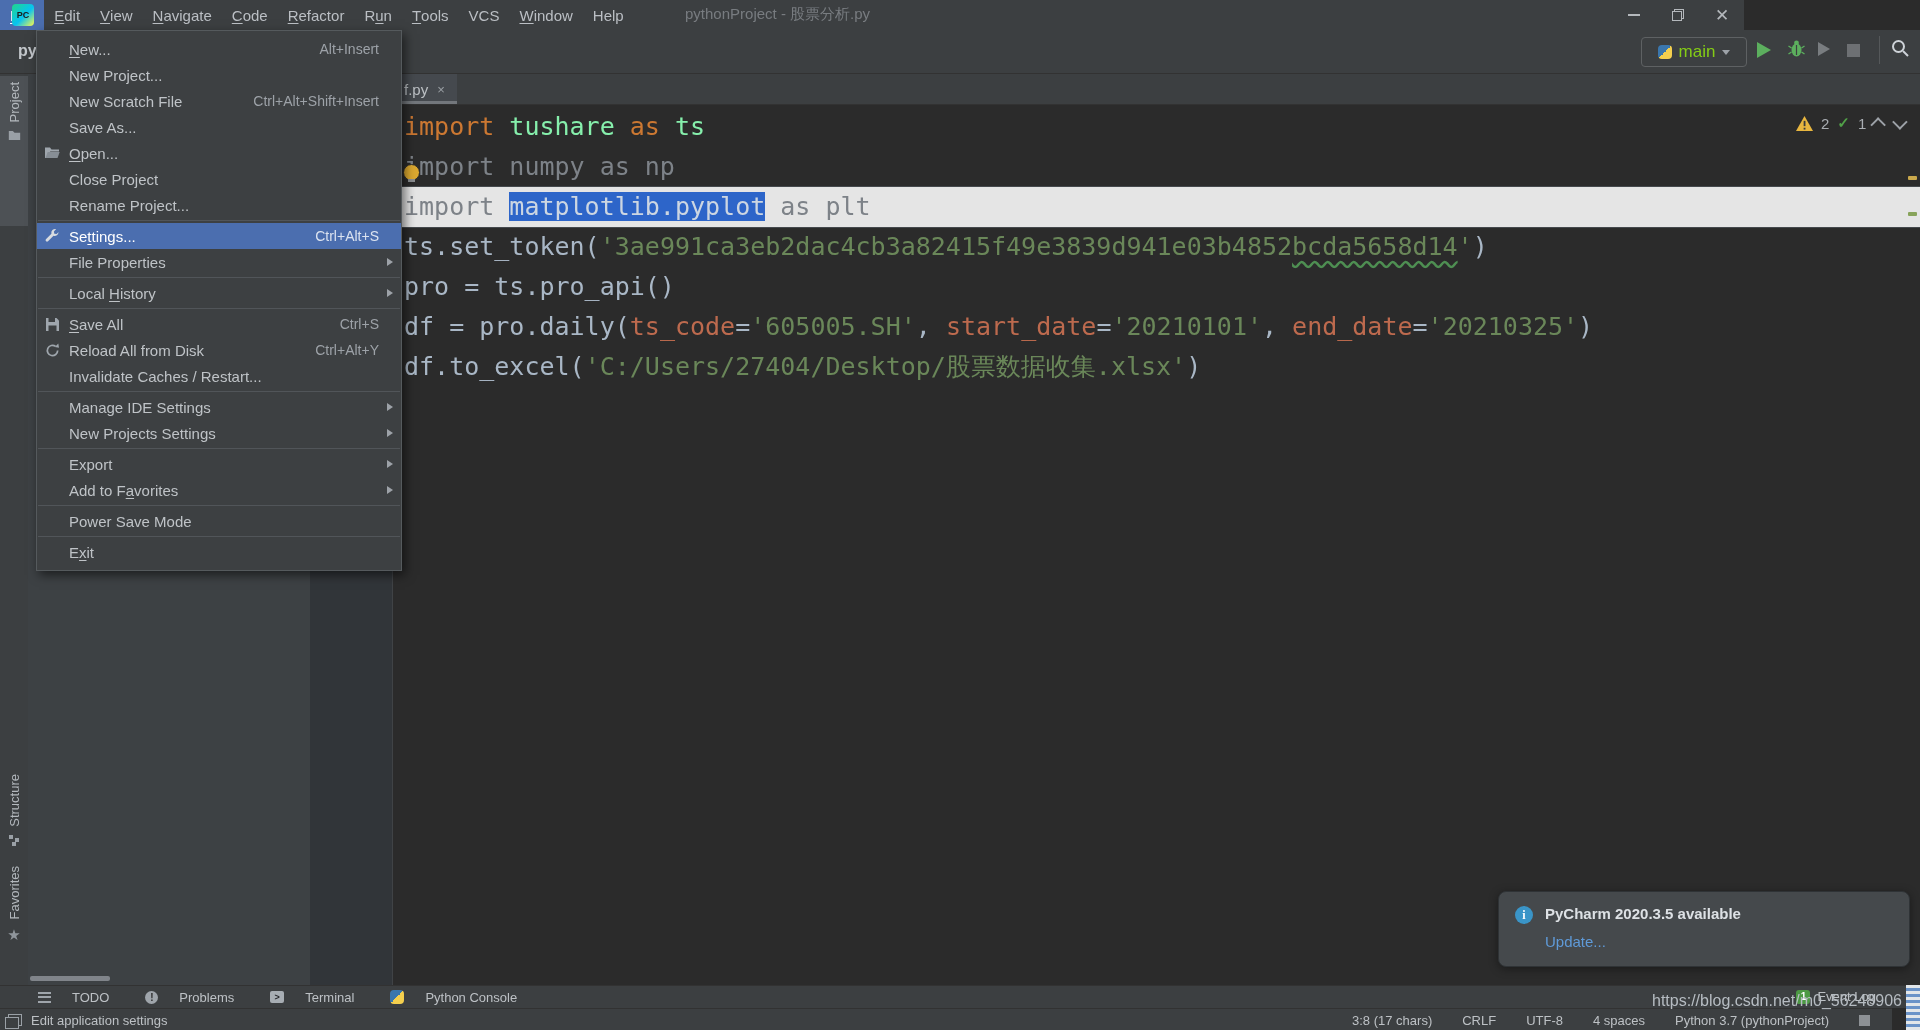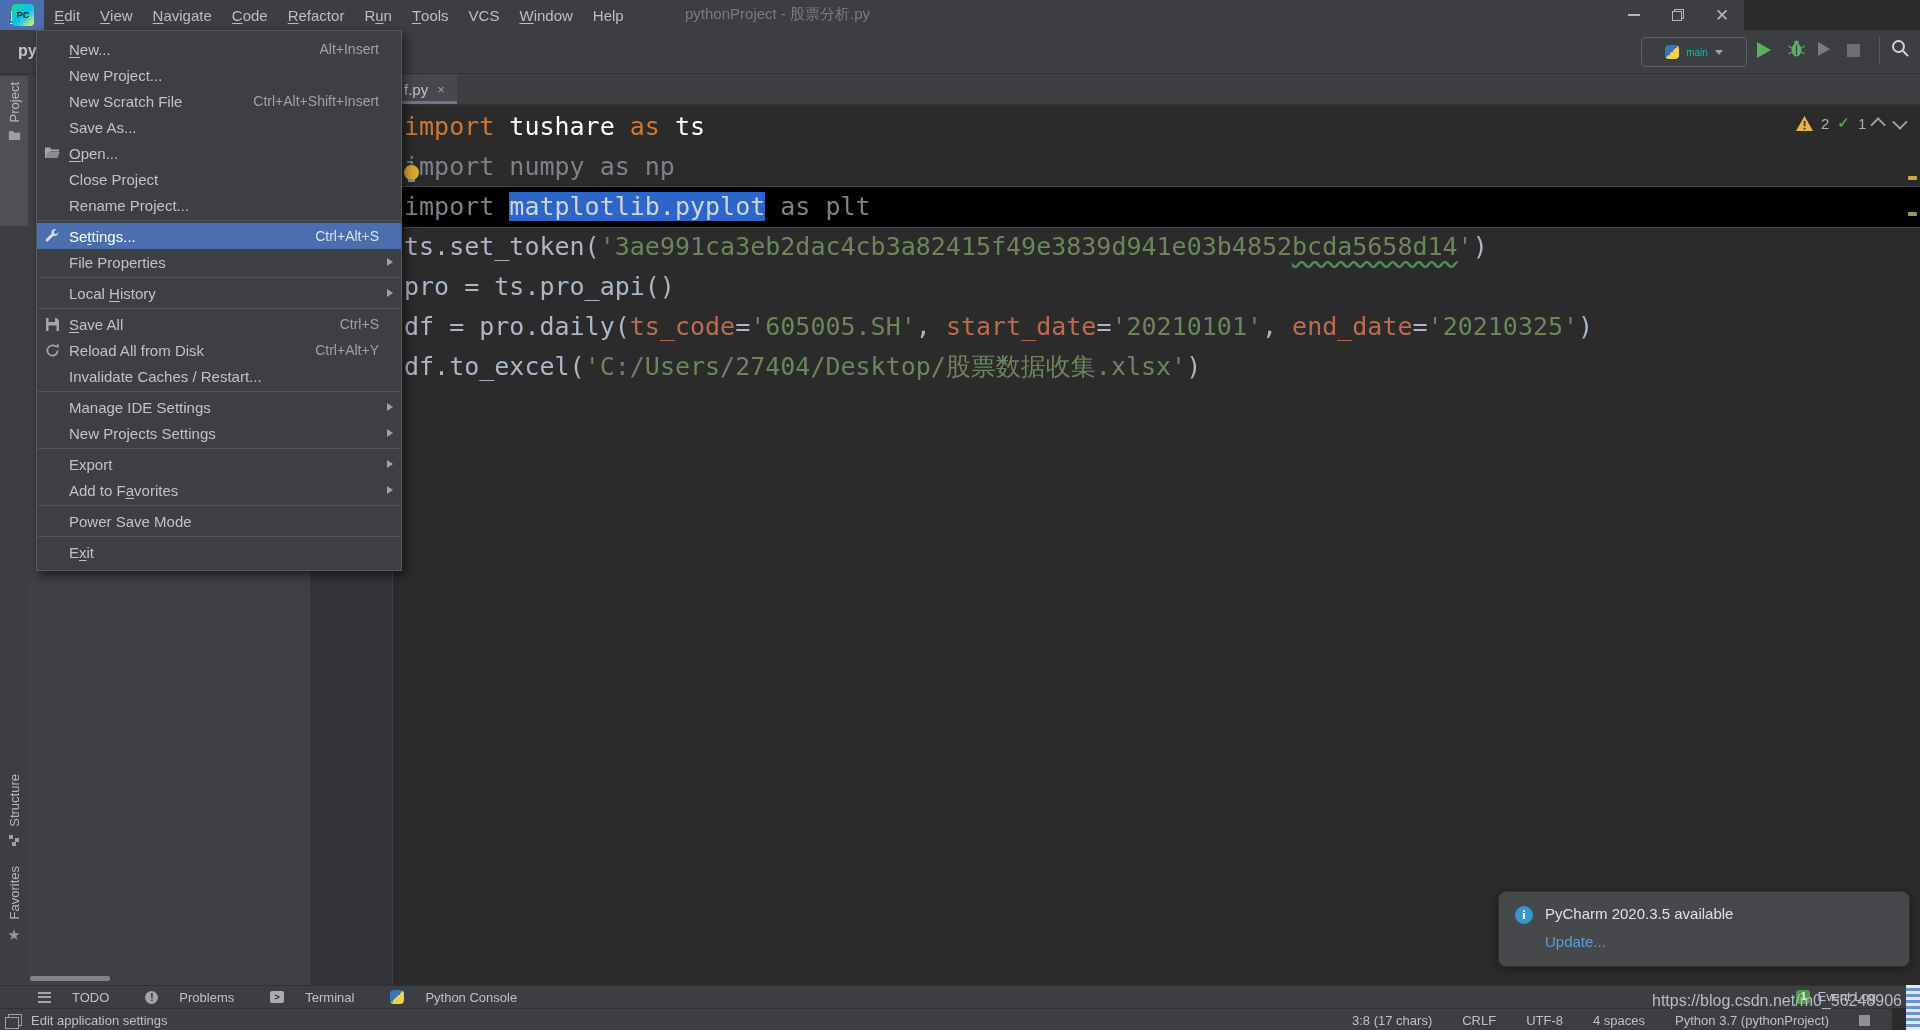--- a/index.html
+++ b/index.html
@@ -27,7 +27,7 @@
   .runbox{left:1641px;top:37px;width:104px;height:28px;border:1px solid #5e6163;border-radius:4px;
           display:flex;align-items:center;justify-content:center;gap:7px}
   .py-ico{width:14px;height:14px;border-radius:4px;background:linear-gradient(135deg,#3a76ad 0 50%,#f4cf4e 50% 100%)}
-  .runbox .cfg{font-size:10px;color:#14b8a6}
+  .runbox .cfg{font-size:17px;color:#84cc16}
   .caret-down{width:0;height:0;border-left:4px solid transparent;border-right:4px solid transparent;border-top:5px solid #9da2a8}
   .play{left:1757px;top:42px;width:0;height:0;border-top:8px solid transparent;border-bottom:8px solid transparent;border-left:14px solid #5caf5e}
   .tool-sep{left:1879px;top:36px;width:1px;height:28px;background:#55585a}

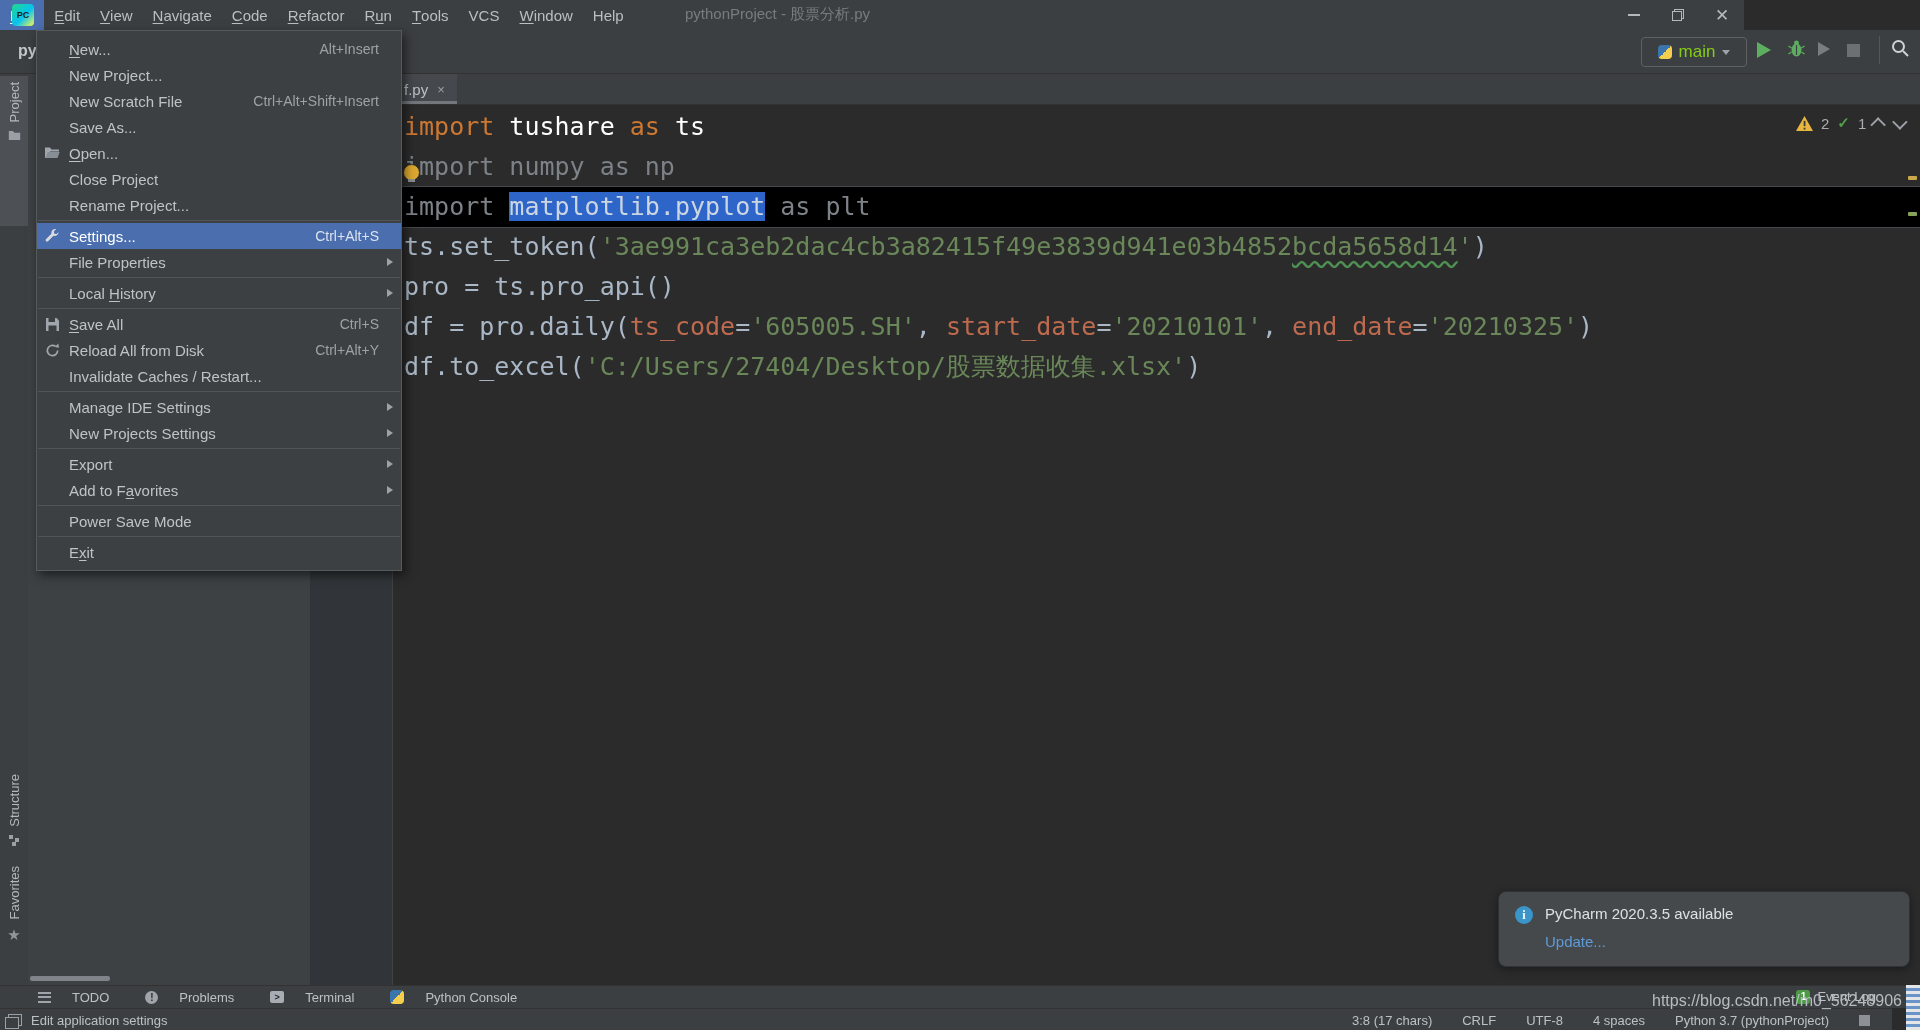--- a/index.html
+++ b/index.html
@@ -55,7 +55,7 @@
   .code{left:404px;top:107px;width:1516px;font-family:"DejaVu Sans Mono",monospace;font-size:25px;line-height:40px}
   .code-line{height:40px;white-space:pre}
   .code-line.caret{background:#000000;box-shadow:0 -1px 0 #45494d,0 1px 0 #45494d;margin-left:-12px;padding-left:12px}
-  .tk-kw{color:#cc7832}.tk-plain{color:#a9b7c6}.tk-bright{color:#ffffff}.tk-gray{color:#7d8288}
+  .tk-kw{color:#cc7832}.tk-plain{color:#a9b7c6}.tk-bright{color:#86efac}.tk-gray{color:#7d8288}
   .tk-str{color:#6a8759}.tk-param{color:#bd6a4e}
   .tk-sel{background:#2d65c9;color:#ccd6e2}
   .tk-typo{text-decoration-line:underline;text-decoration-style:wavy;text-decoration-color:#4e8f52;text-underline-offset:5px}

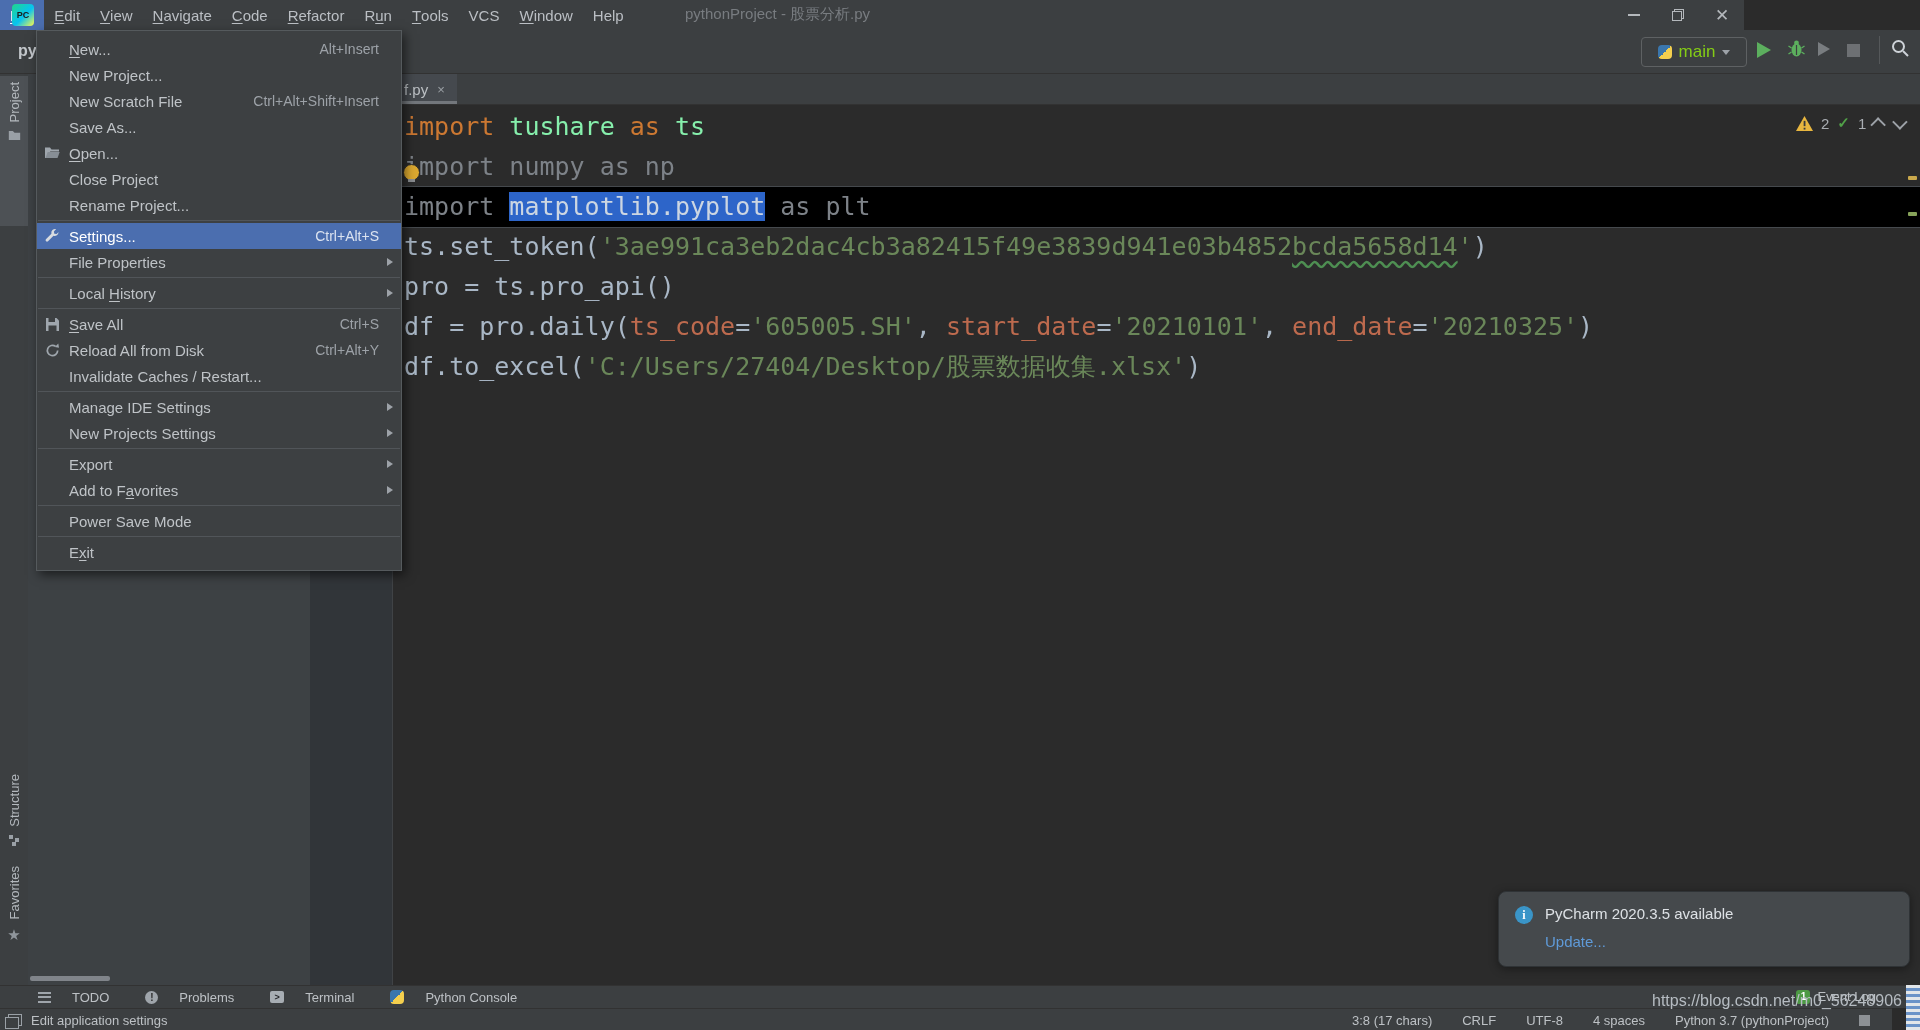--- a/index.html
+++ b/index.html
@@ -54,7 +54,7 @@
   .gutter{left:310px;top:105px;width:82px;height:880px;background:#313539;border-right:1px solid #404346}
   .code{left:404px;top:107px;width:1516px;font-family:"DejaVu Sans Mono",monospace;font-size:25px;line-height:40px}
   .code-line{height:40px;white-space:pre}
-  .code-line.caret{background:#000000;box-shadow:0 -1px 0 #45494d,0 1px 0 #45494d;margin-left:-12px;padding-left:12px}
+  .code-line.caret{background:#e5e5e5;box-shadow:0 -1px 0 #45494d,0 1px 0 #45494d;margin-left:-12px;padding-left:12px}
   .tk-kw{color:#cc7832}.tk-plain{color:#a9b7c6}.tk-bright{color:#86efac}.tk-gray{color:#7d8288}
   .tk-str{color:#6a8759}.tk-param{color:#bd6a4e}
   .tk-sel{background:#2d65c9;color:#ccd6e2}

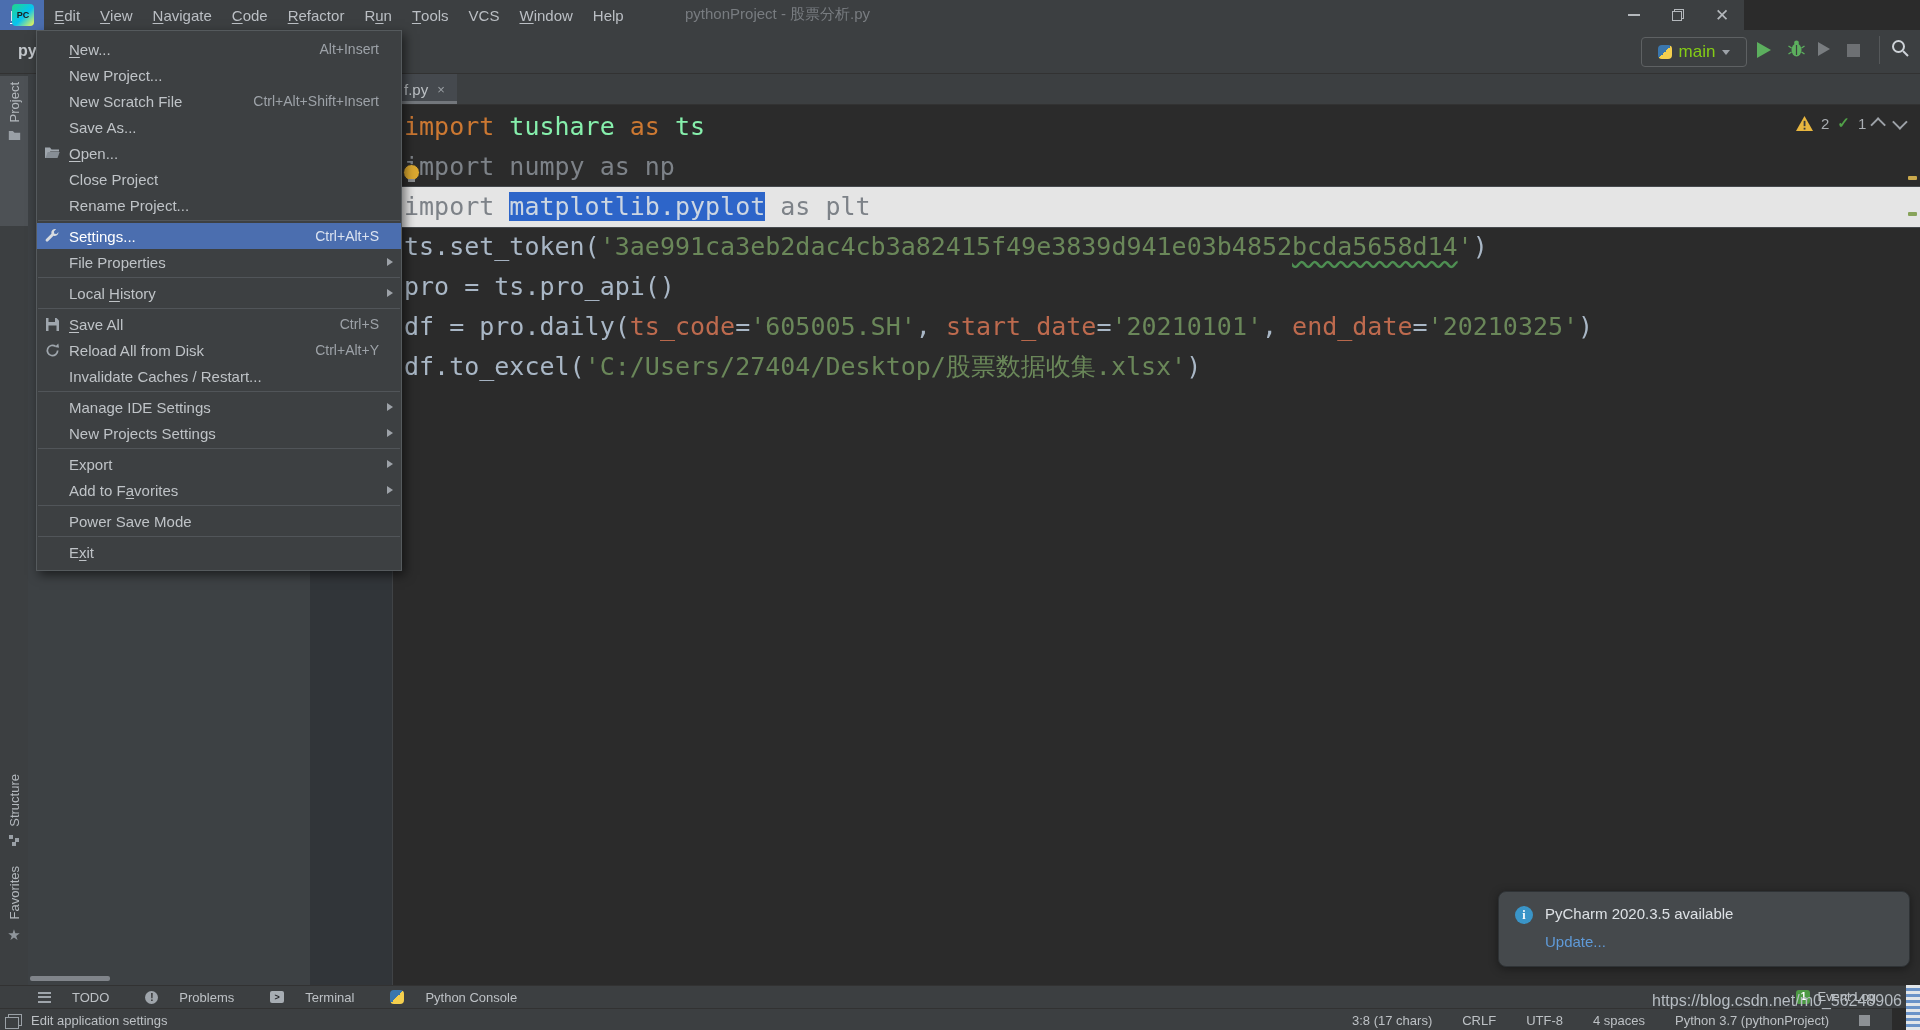--- a/index.html
+++ b/index.html
@@ -109,7 +109,7 @@
          box-shadow:0 2px 10px rgba(0,0,0,.4);z-index:80}
   .info-ico{position:absolute;left:16px;top:14px;width:18px;height:18px;border-radius:50%;background:#3a95c8;color:#fff;
             font-size:12px;font-weight:bold;font-family:"Liberation Serif",serif;display:flex;align-items:center;justify-content:center}
-  .notif-title{position:absolute;left:46px;top:13px;font-size:15px;font-weight:normal;color:#dde1e5}
+  .notif-title{position:absolute;left:46px;top:13px;font-size:15px;font-weight:bold;color:#dde1e5}
   .notif-link{position:absolute;left:46px;top:41px;font-size:15px;color:#5f9ad8}
 
   svg{display:block}

